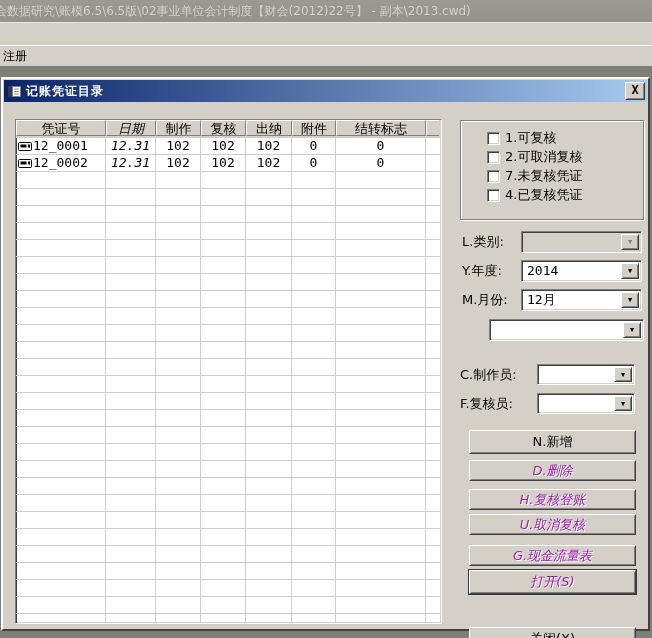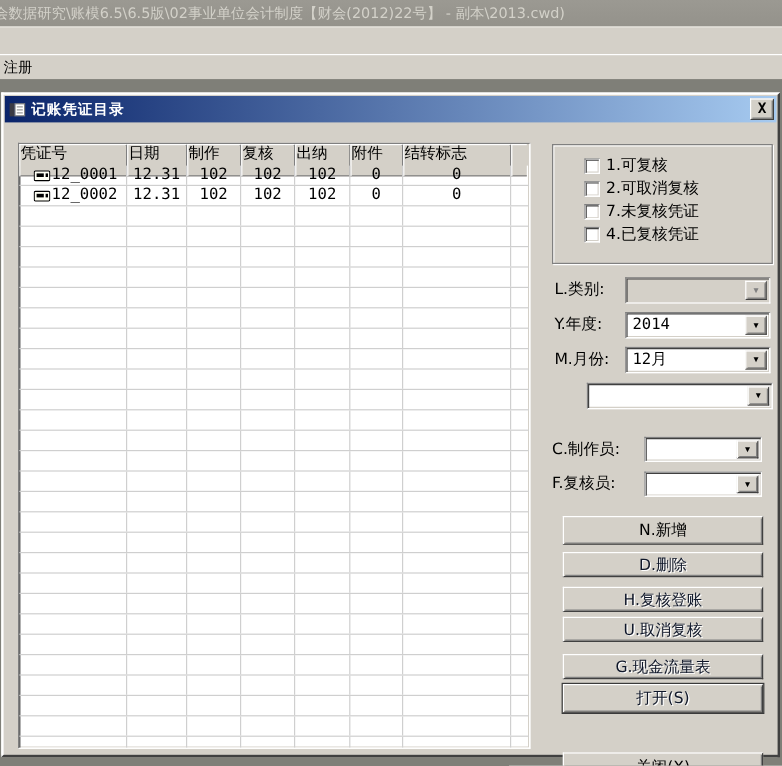--- a/index.html
+++ b/index.html
@@ -52,7 +52,7 @@
   }
   .thead{display:flex;height:18px;background:#d4d0c8;}
   .hcell{
-    box-sizing:border-box;height:27px;line-height:16px;text-align:left;
+    box-sizing:border-box;height:16px;line-height:16px;text-align:center;
     border:1px solid;border-color:#fff #808080 #808080 #fff;
     background:#d4d0c8;font-size:13px;overflow:hidden;white-space:nowrap;flex:0 0 auto;
   }

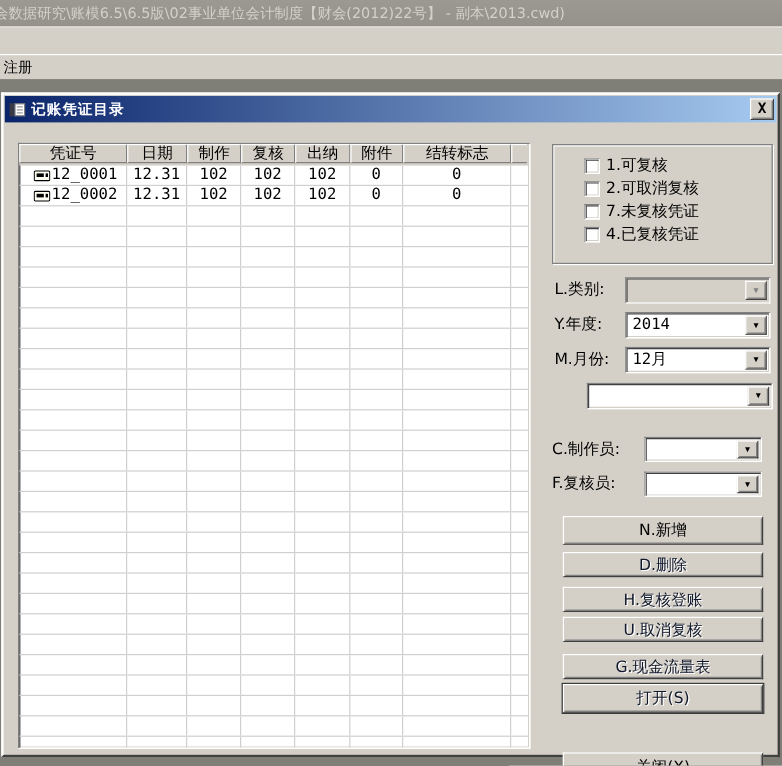--- a/index.html
+++ b/index.html
@@ -63,7 +63,7 @@
     text-align:center;flex:0 0 auto;
   }
   .tcell.first{text-align:left;display:flex;align-items:center;gap:1px;padding-left:12px;}
-  .c0{width:90px;} .c1{width:50px;} .c2{width:45px;} .c3{width:45px;}
+  .c0{width:90px;} .c1{width:50px;font-style:italic;} .c2{width:45px;} .c3{width:45px;}
   .c4{width:46px;} .c5{width:44px;} .c6{width:90px;} .c7{width:13px;border-right:none;}
 
   

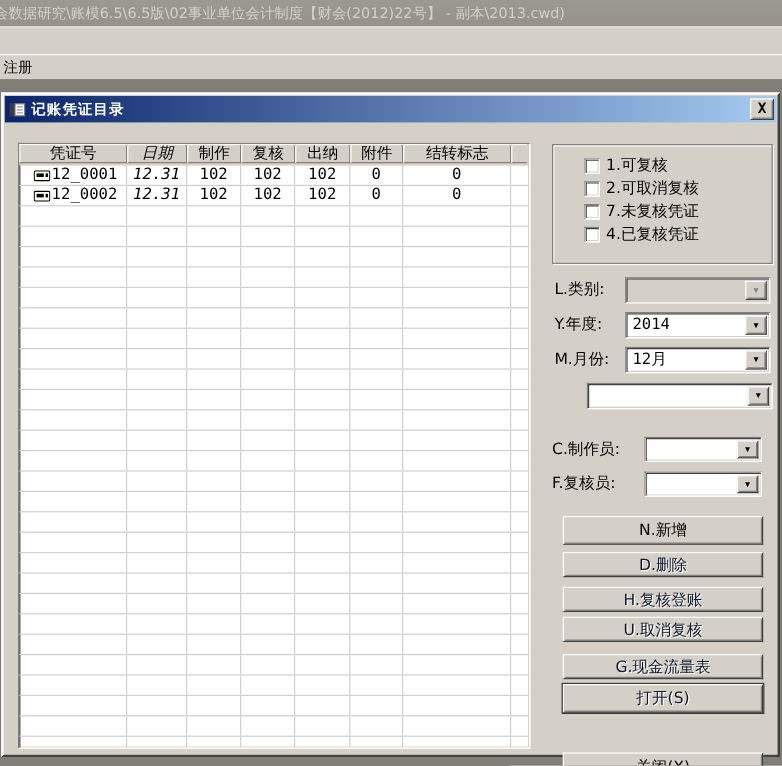--- a/index.html
+++ b/index.html
@@ -62,7 +62,7 @@
     font-family:"DejaVu Sans Mono","Liberation Mono",monospace;font-size:13px;line-height:16px;
     text-align:center;flex:0 0 auto;
   }
-  .tcell.first{text-align:left;display:flex;align-items:center;gap:1px;padding-left:12px;}
+  .tcell.first{text-align:left;display:flex;align-items:center;gap:1px;padding-left:2px;}
   .c0{width:90px;} .c1{width:50px;font-style:italic;} .c2{width:45px;} .c3{width:45px;}
   .c4{width:46px;} .c5{width:44px;} .c6{width:90px;} .c7{width:13px;border-right:none;}
 

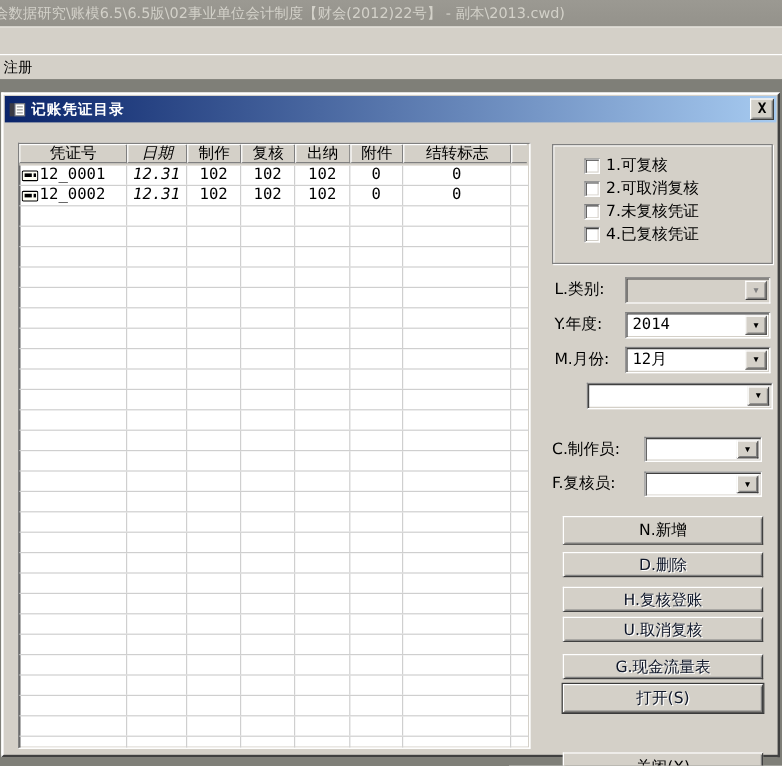--- a/index.html
+++ b/index.html
@@ -97,7 +97,7 @@
     border:1px solid;border-color:#fff #404040 #404040 #fff;box-shadow:inset 1px 1px 0 #d4d0c8,inset -1px -1px 0 #808080;
     text-align:center;font-size:13px;display:flex;align-items:center;justify-content:center;
   }
-  .btn.disabled{color:#0f172a;text-shadow:1px 1px 0 #fff;}
+  .btn.disabled{color:#a21caf;text-shadow:1px 1px 0 #fff;font-style:italic;}
   .btn.default{outline:1px solid #3a3a3a;}
 </style>
 </head>

